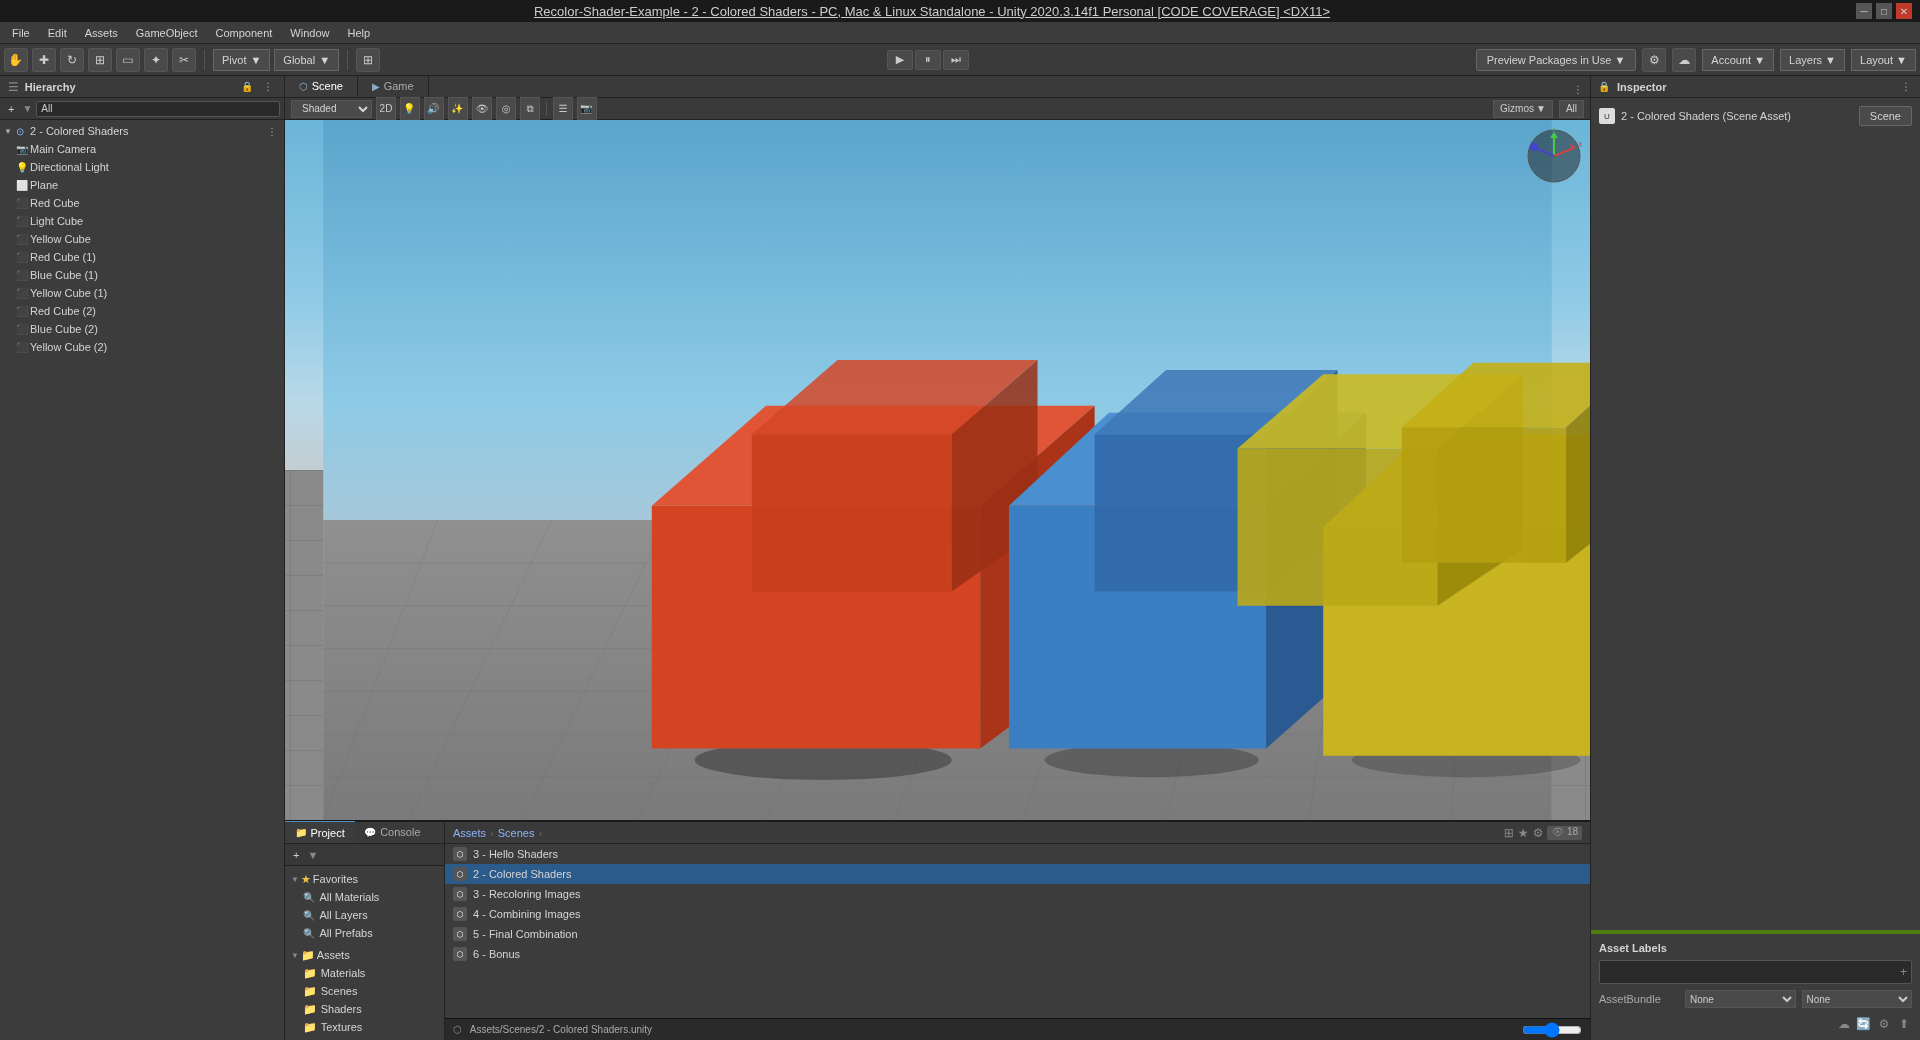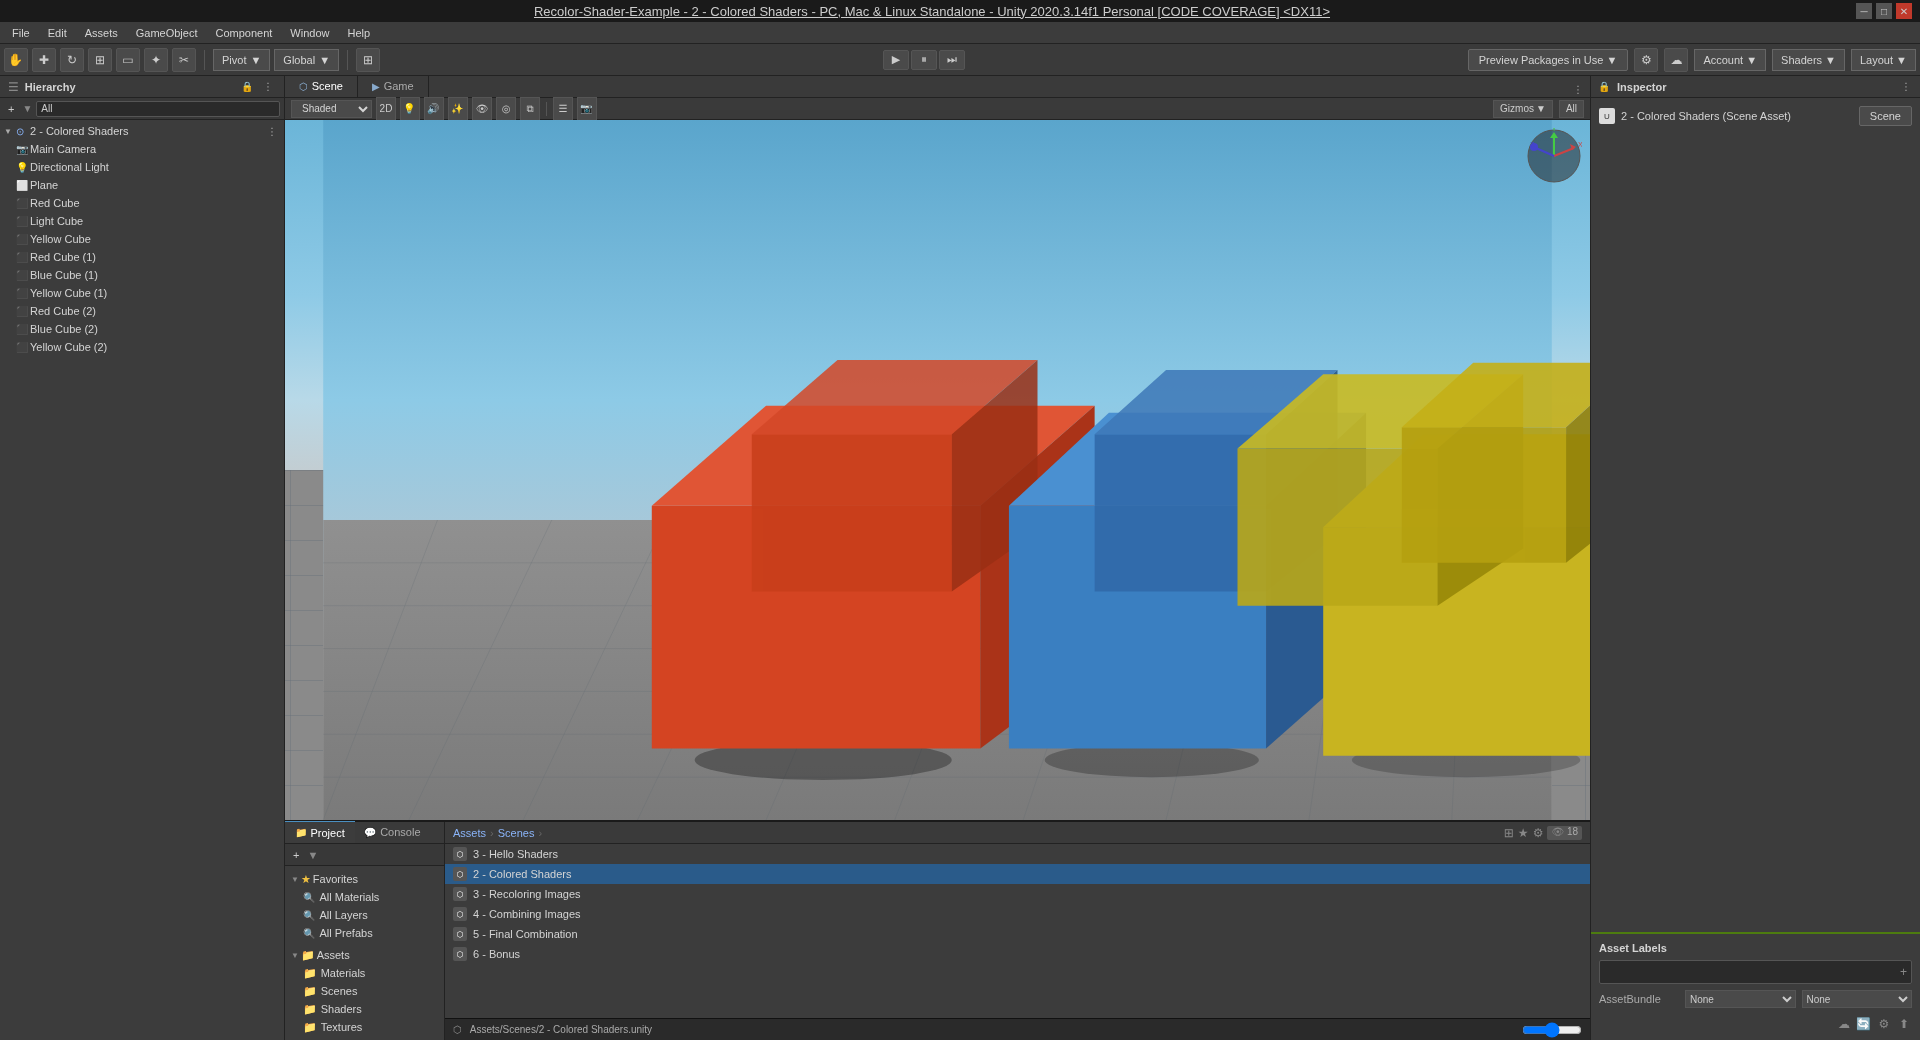--- a/index.html
+++ b/index.html
@@ -591,7 +591,7 @@
       <span>Account ▼</span>
     </div>
     <div class="toolbar-dropdown">
-      <span>Shaders ▼</span>
+      <span>Layers ▼</span>
     </div>
     <div class="toolbar-dropdown">
       <span>Layout ▼</span>

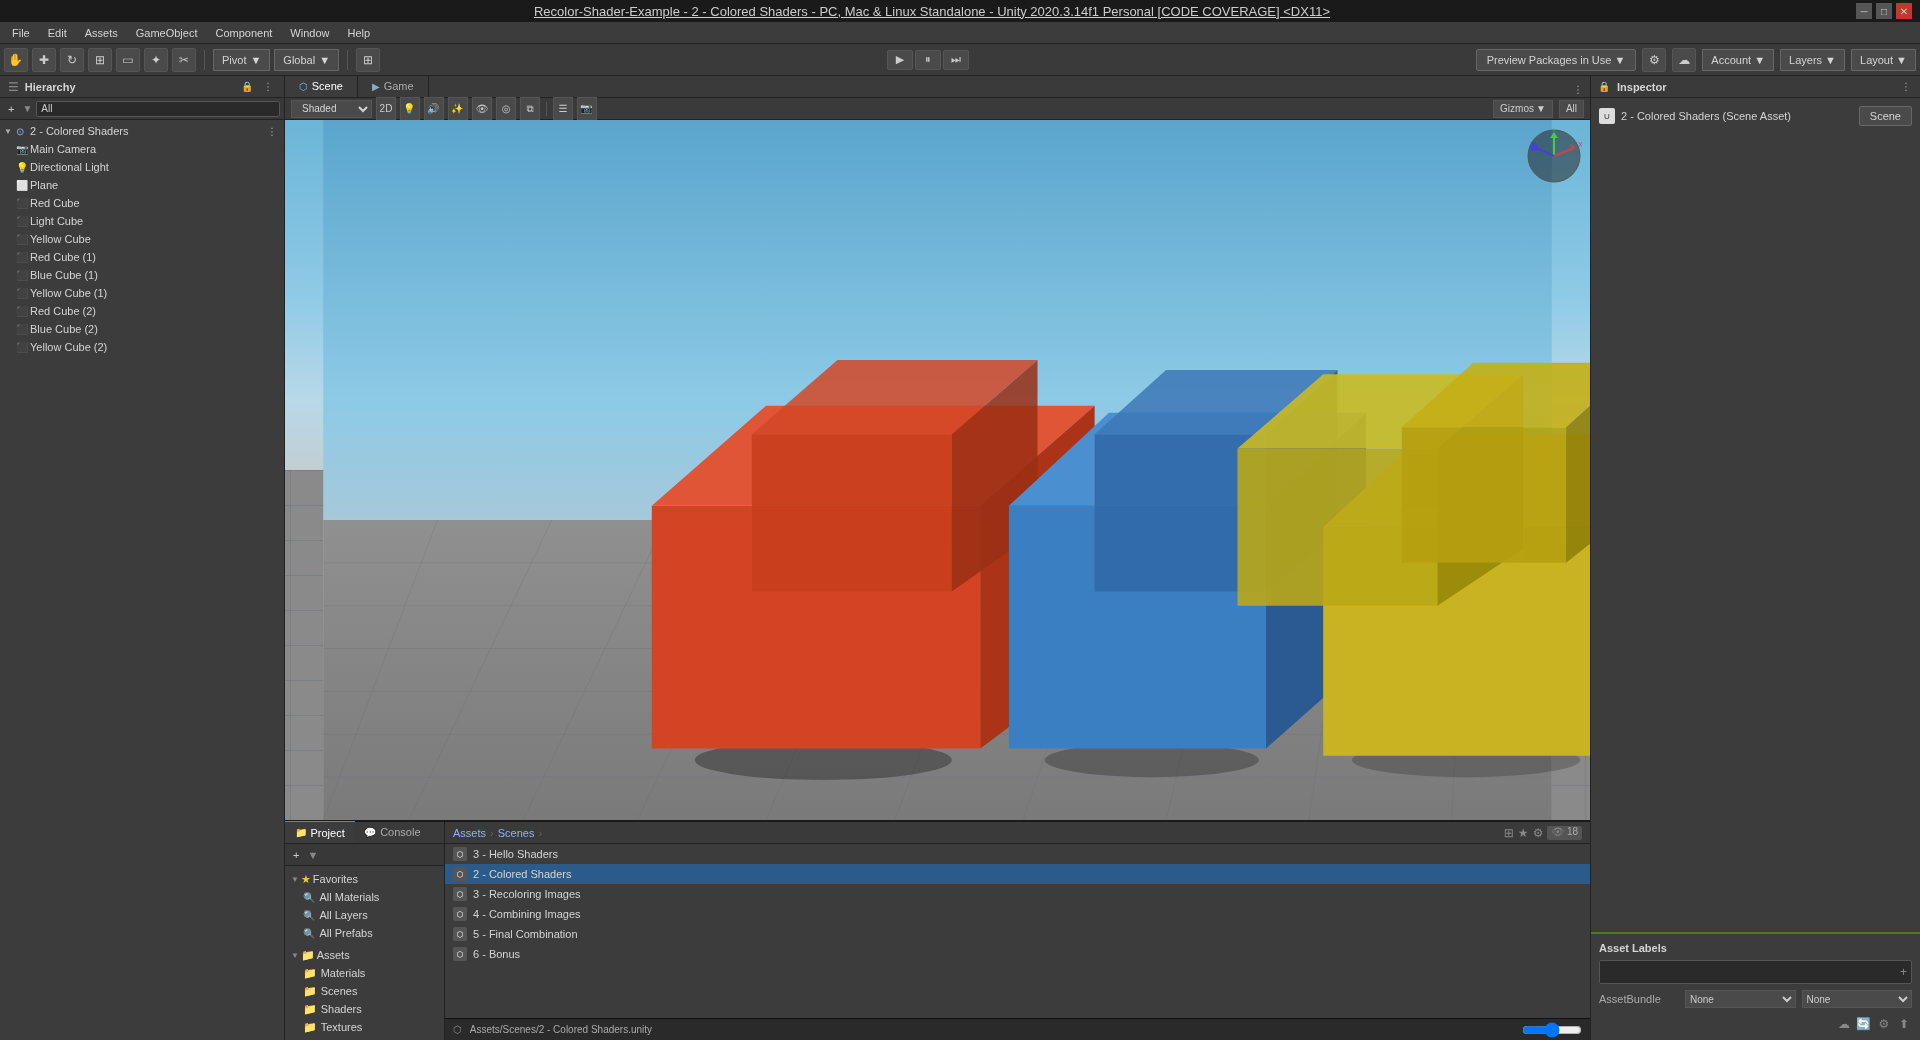--- a/index.html
+++ b/index.html
@@ -296,7 +296,7 @@
       border-radius: 2px;
     }
     .inspector-bottom {
-      border-top: 2px solid #4d7c0f;
+      border-top: 4px solid #4d7c0f;
       padding: 8px;
     }
     .asset-labels-title {

